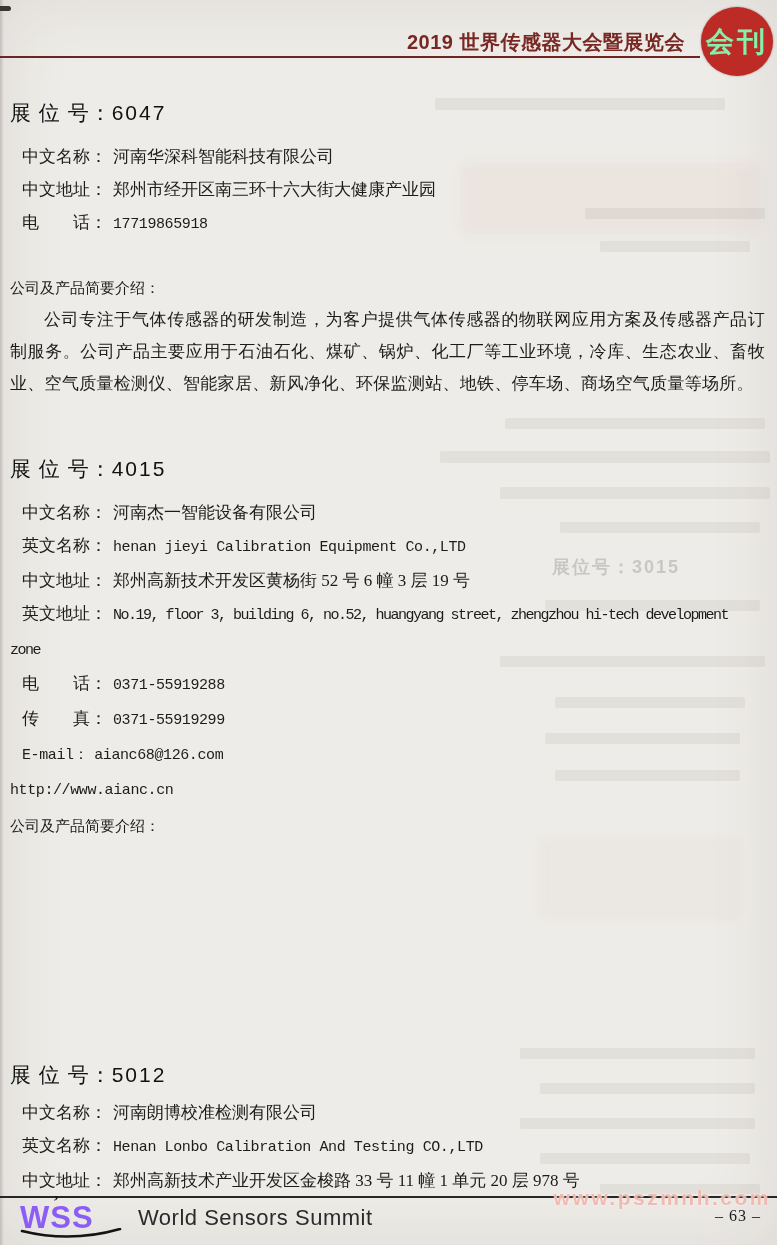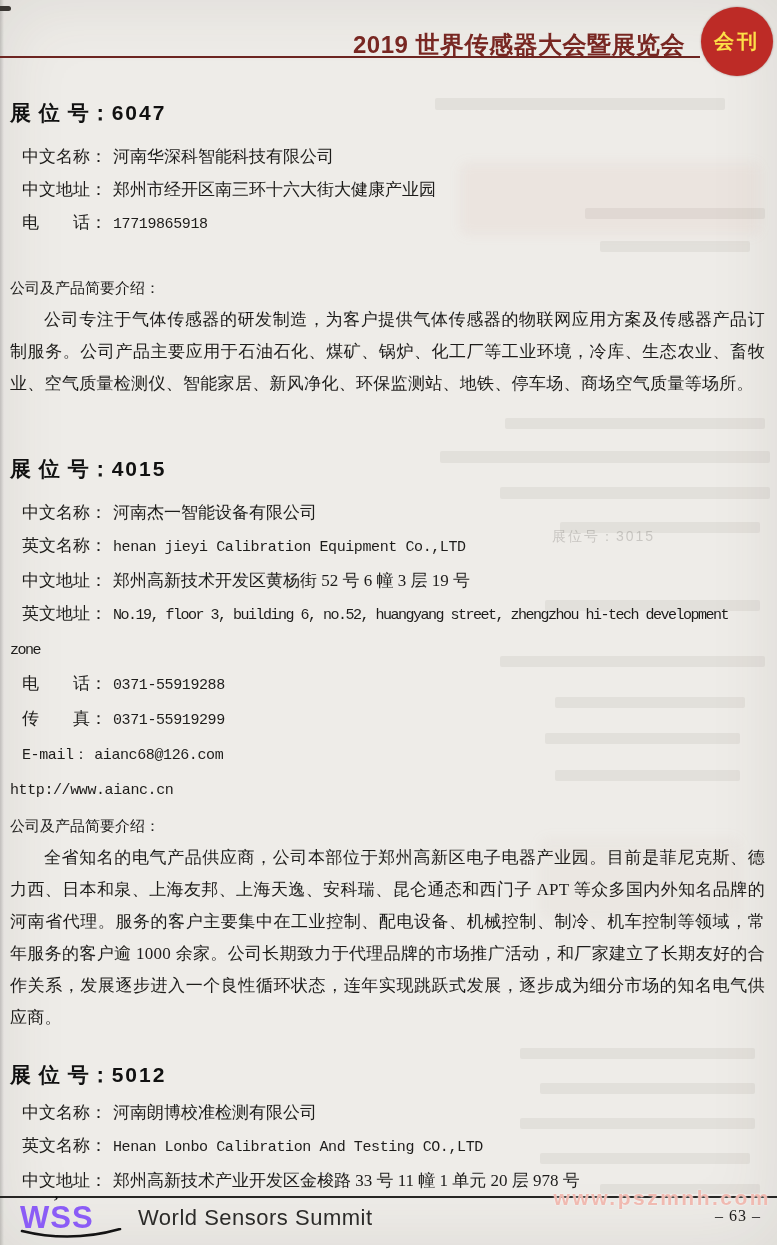--- a/index.html
+++ b/index.html
@@ -17,7 +17,7 @@
   .header-title{
     position:absolute;top:29px;right:92px;
     font-family:"Liberation Sans","DejaVu Sans",sans-serif;
-    font-size:24px;font-weight:600;letter-spacing:.5px;color:#782722;
+    font-size:20px;font-weight:600;letter-spacing:.5px;color:#782722;
   }
   .badge{
     position:absolute;top:7px;right:4px;width:72px;height:69px;border-radius:50%;

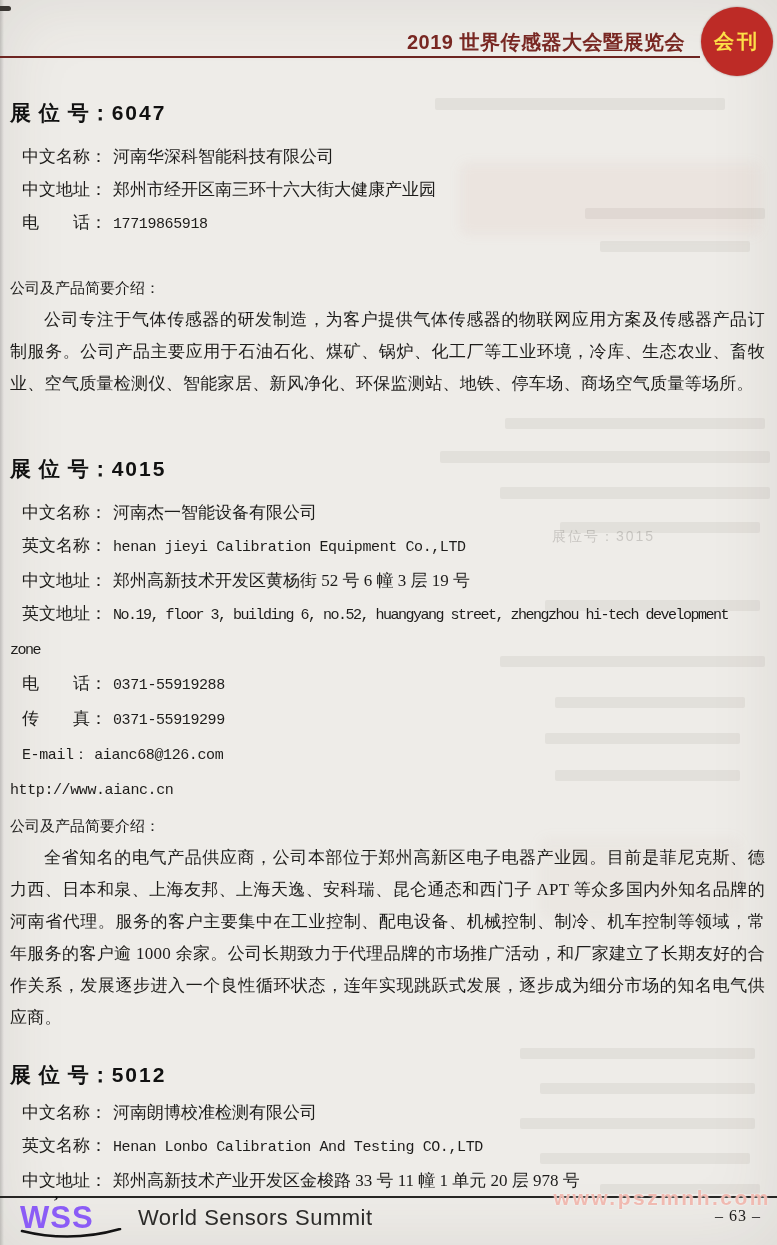--- a/index.html
+++ b/index.html
@@ -21,8 +21,8 @@
   }
   .badge{
     position:absolute;top:7px;right:4px;width:72px;height:69px;border-radius:50%;
-    background:#bd2b26;color:#fde047;display:flex;align-items:center;justify-content:center;
-    font-family:Liberation Serif, serif;font-weight:700;font-size:20px;letter-spacing:3px;
+    background:#bd2b26;color:#86efac;display:flex;align-items:center;justify-content:center;
+    font-family:Liberation Serif, serif;font-weight:700;font-size:28px;letter-spacing:3px;
     box-shadow:0 0 2px rgba(90,20,15,.5);
   }
   .header-rule{position:absolute;top:56px;left:0;width:700px;height:2px;background:#6d2521;}

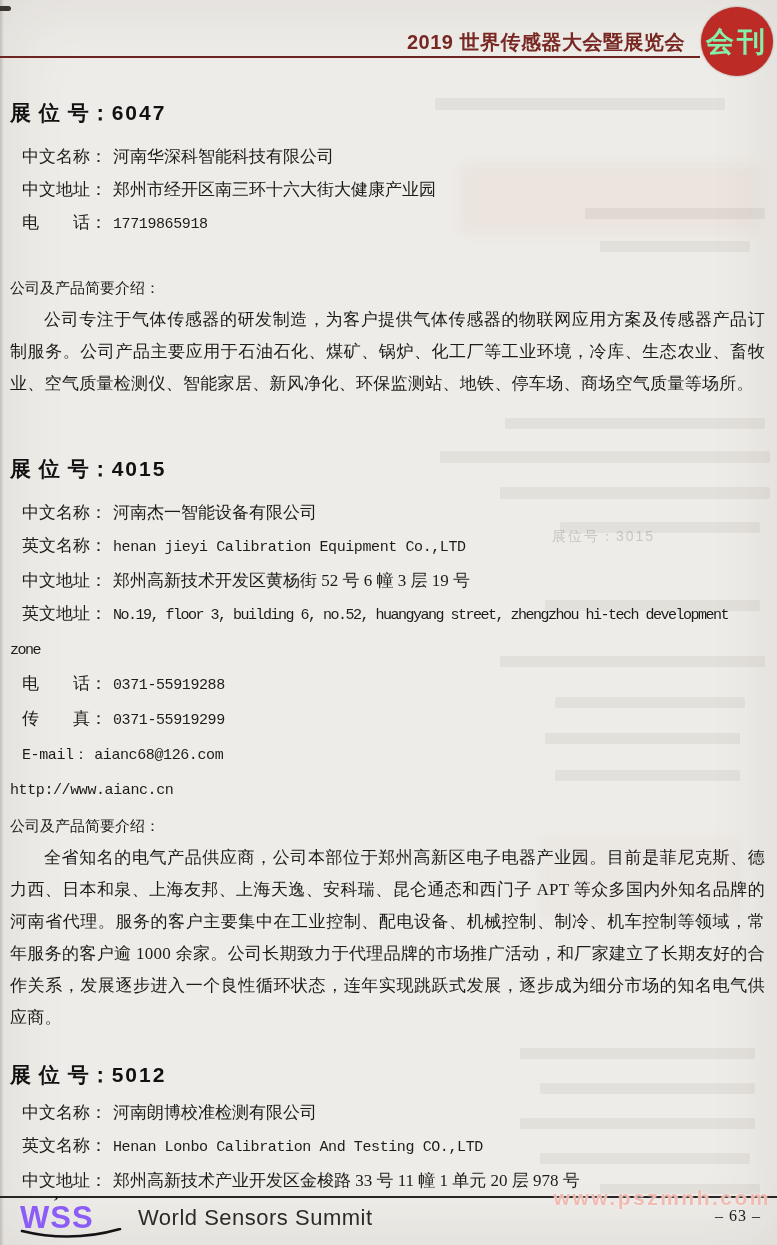--- a/index.html
+++ b/index.html
@@ -31,7 +31,7 @@
   .booth,.intro{position:absolute;left:10px;right:12px;}
   .booth-heading{
     font-family:"Liberation Sans","DejaVu Sans",sans-serif;
-    font-size:21px;font-weight:700;letter-spacing:1px;line-height:34px;margin-bottom:10px;color:#111;
+    font-size:21px;font-weight:400;letter-spacing:1px;line-height:34px;margin-bottom:10px;color:#111;
   }
   .booth-heading .num{letter-spacing:2px;}
   .field{font-size:17px;line-height:33px;white-space:normal;}

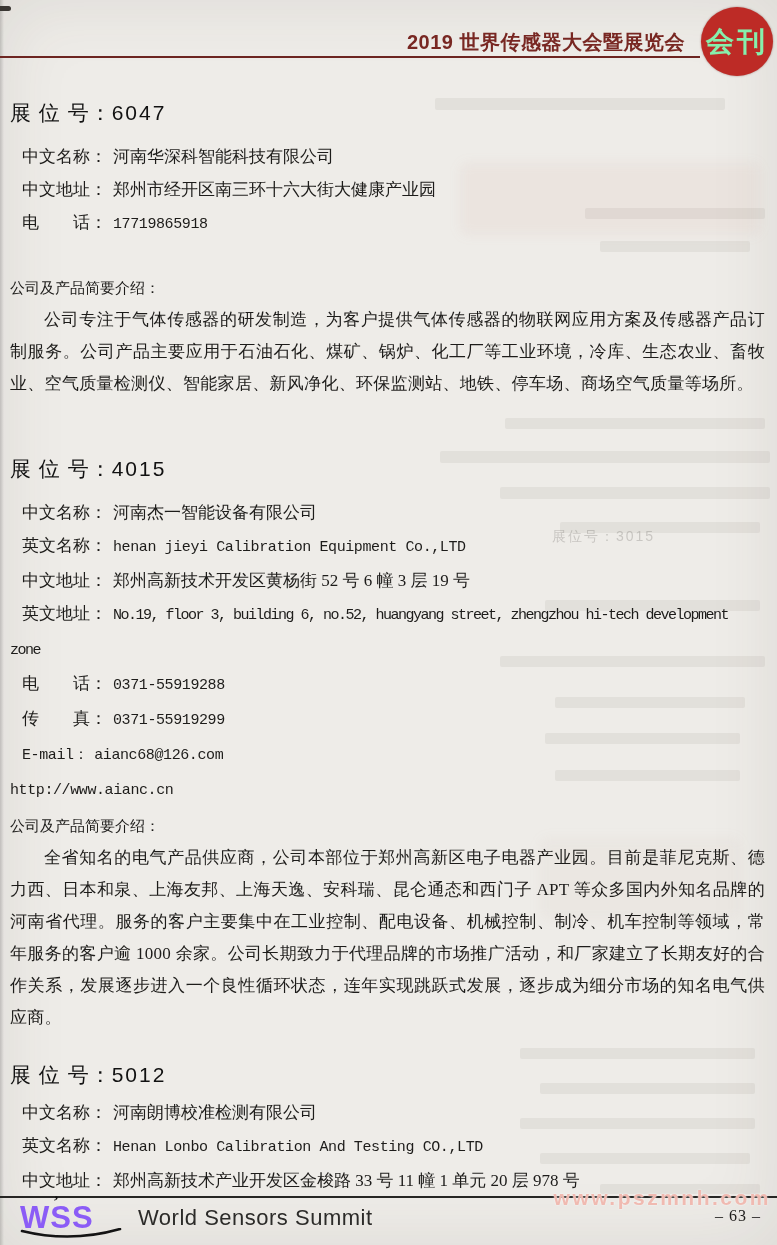--- a/index.html
+++ b/index.html
@@ -69,8 +69,8 @@
   .gbar{position:absolute;background:rgba(125,118,110,.10);border-radius:2px;filter:blur(.6px);}
   .gblob{position:absolute;background:rgba(200,130,118,.07);border-radius:8px;filter:blur(6px);}
   .gtext{
-    position:absolute;left:552px;top:528px;
-    font-family:"Liberation Sans","DejaVu Sans",sans-serif;font-weight:400;font-size:14px;
+    position:absolute;left:552px;top:555px;
+    font-family:"Liberation Sans","DejaVu Sans",sans-serif;font-weight:700;font-size:18px;
     color:rgba(95,92,88,.26);letter-spacing:2px;filter:blur(.4px);
   }
 </style>

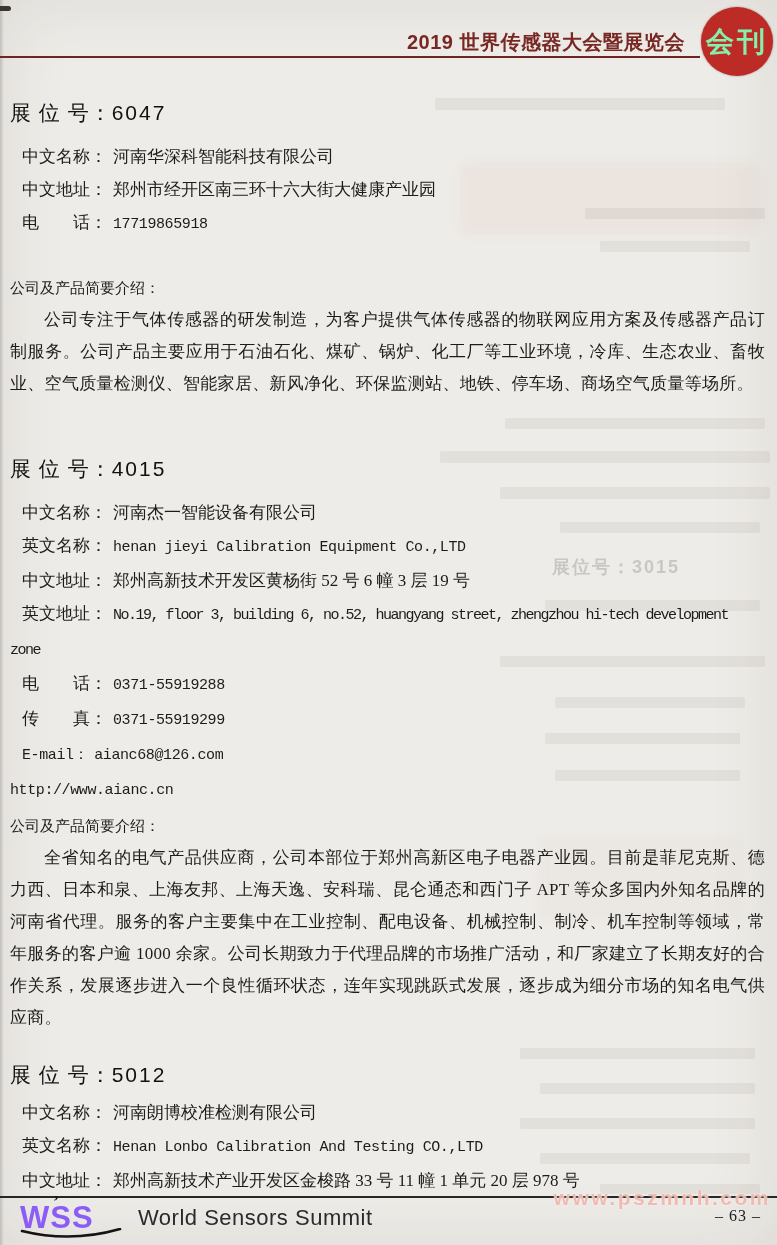--- a/index.html
+++ b/index.html
@@ -137,7 +137,6 @@
 
   <section class="intro" style="top:810px;">
     <div class="intro-label">公司及产品简要介绍：</div>
-    <p class="intro-text">全省知名的电气产品供应商，公司本部位于郑州高新区电子电器产业园。目前是菲尼克斯、德力西、日本和泉、上海友邦、上海天逸、安科瑞、昆仑通态和西门子 APT 等众多国内外知名品牌的河南省代理。服务的客户主要集中在工业控制、配电设备、机械控制、制冷、机车控制等领域，常年服务的客户逾 1000 余家。公司长期致力于代理品牌的市场推广活动，和厂家建立了长期友好的合作关系，发展逐步进入一个良性循环状态，连年实现跳跃式发展，逐步成为细分市场的知名电气供应商。</p>
   </section>
 
   <section class="booth" style="top:1058px;">

